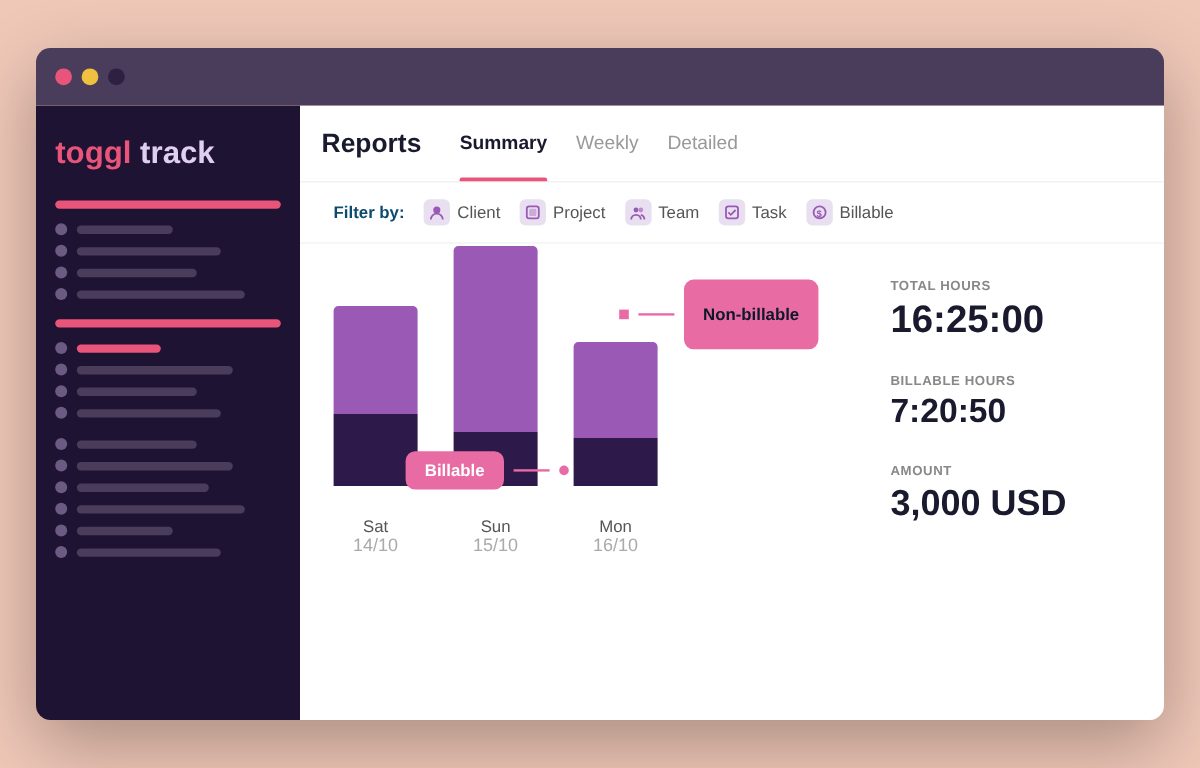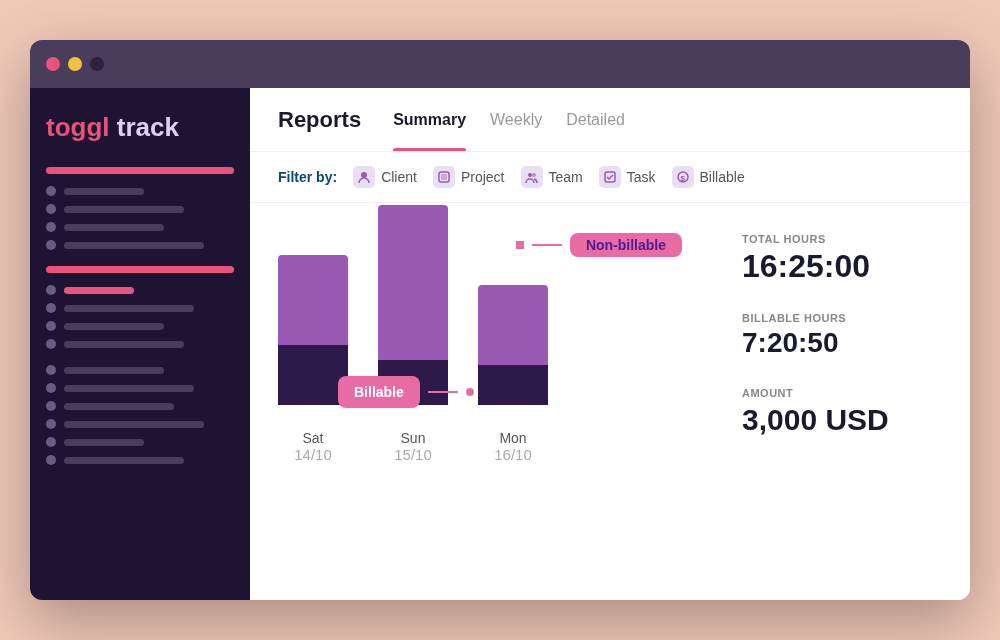--- a/index.html
+++ b/index.html
@@ -98,7 +98,7 @@
     .top-nav {
       display: flex;
       align-items: center;
-      padding: 0 28px;
+      padding: 0 18px;
       border-bottom: 1px solid #eee;
       height: 64px;
       gap: 32px;

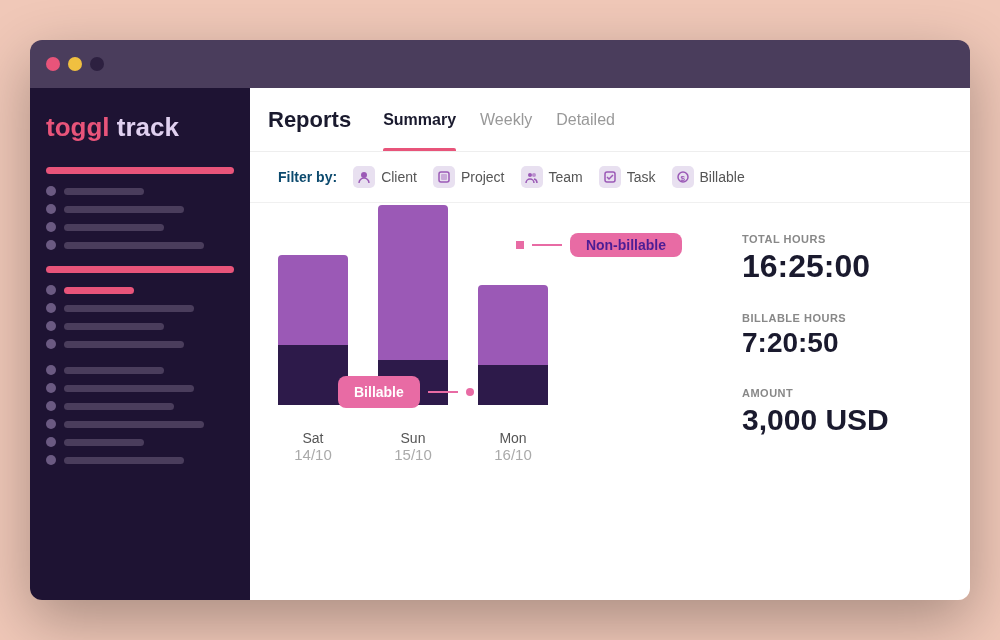--- a/index.html
+++ b/index.html
@@ -445,7 +445,7 @@
             <div style="position:absolute; top:10px; right:30px; display:flex; align-items:center; gap:8px;">
               <div style="width:8px;height:8px;background:#e86ba4;border-radius:50;flex-shrink:0;"></div>
               <div style="height:2px;width:30px;background:#e86ba4;"></div>
-              <div style="background:#e86ba4;color:#4c1d95;padding:4px 16px;border-radius:8px;font-size:14px;font-weight:600;">Non-billable</div>
+              <div style="background:#e86ba4;color:#0f172a;padding:21px 16px;border-radius:8px;font-size:14px;font-weight:600;">Non-billable</div>
             </div>
 
             <div style="position:absolute; bottom:55px; left:60px; display:flex; align-items:center; gap:8px;">

